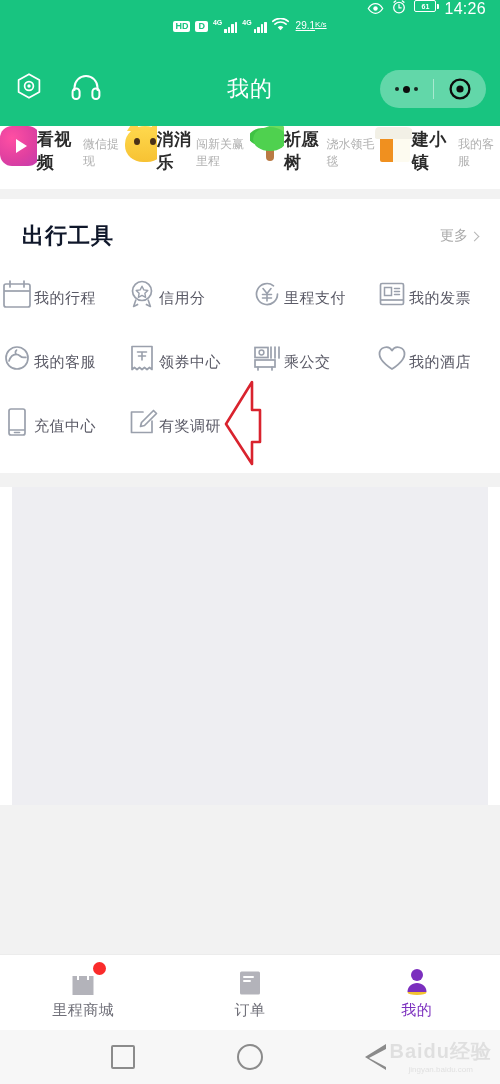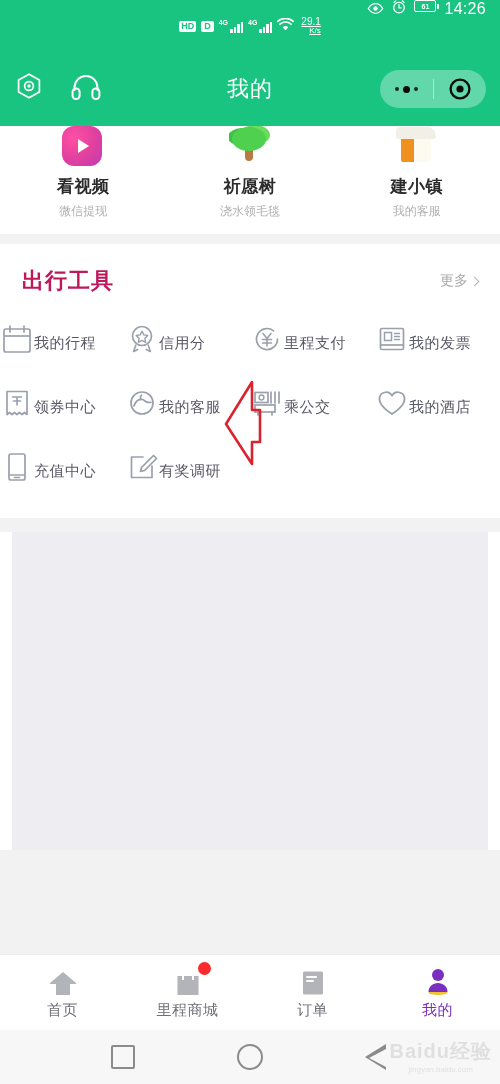--- a/index.html
+++ b/index.html
@@ -33,7 +33,7 @@
   .bars i:nth-child(3){height:9px;} .bars i:nth-child(4){height:11.5px;}
   .sig-group { display:flex; align-items:flex-end; gap:2px; }
   .sig-sup { font-size:7px; line-height:1; margin-bottom:7px; font-weight:bold; }
-  .netspeed { display:flex; flex-direction:column; align-items:flex-end;
+  .netspeed { display:flex; flex-direction:row; align-items:flex-start;
     line-height:1; margin-left:2px;text-decoration:underline; }
   .netspeed .n { font-size:10px; }
   .netspeed .u { font-size:8px; }

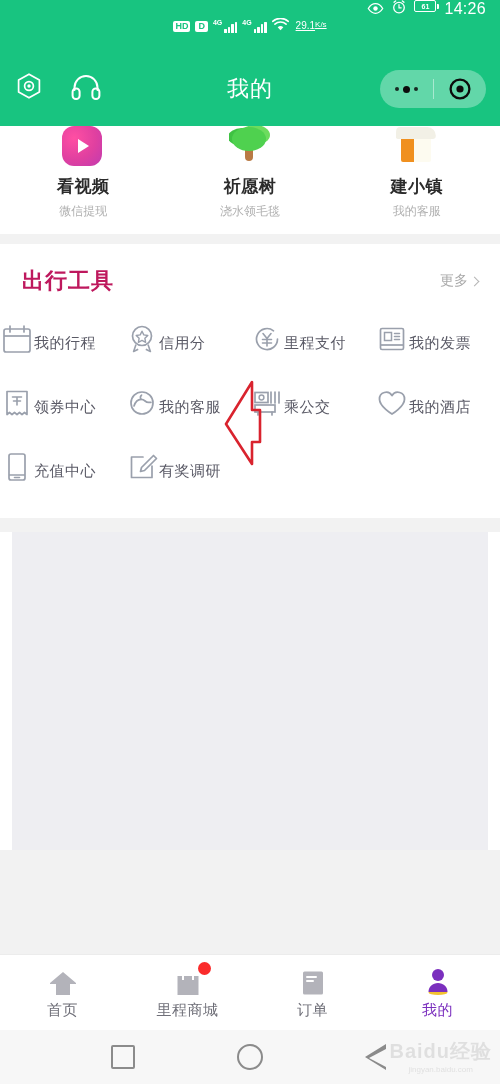--- a/index.html
+++ b/index.html
@@ -70,7 +70,7 @@
 
   
   .apps { display:flex; padding:0 0 14px 0; }
-  .app { flex:1; display:flex; flex-direction:column; align-items:center;justify-content:center; }
+  .app { flex:1; display:flex; flex-direction:row; align-items:center;justify-content:center; }
   .app-ico { width:42px; height:42px; margin-bottom:7px; position:relative;
     overflow:hidden; }
   .app-name { font-size:17px; color:#2b2b2b; font-weight:bold; letter-spacing:.5px; }

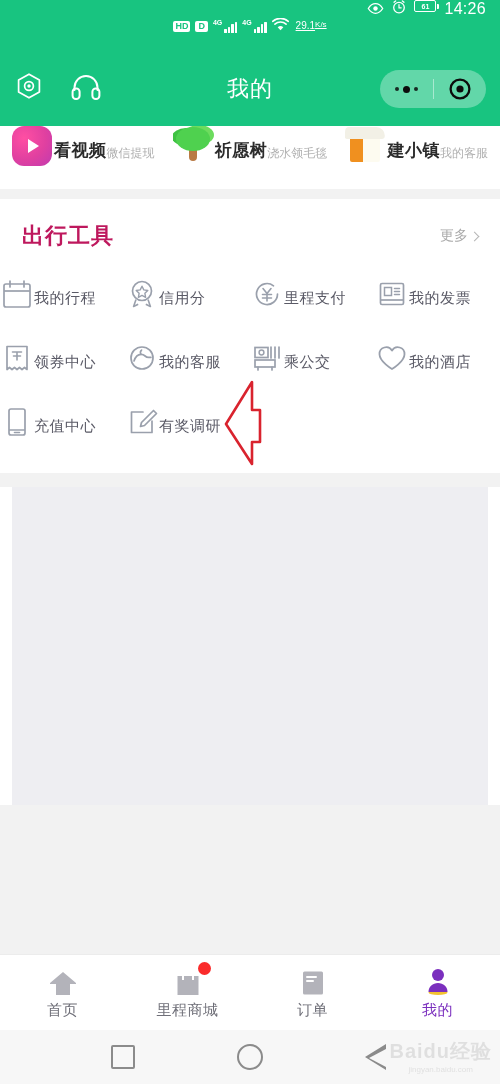--- a/index.html
+++ b/index.html
@@ -262,6 +262,16 @@
       </div>
       <div class="app">
         <div class="app-ico">
+          <div class="ico-cat">
+              <span class="cat-eye" style="left:9px"></span>
+              <span class="cat-eye" style="right:9px"></span>
+            </div>
+        </div>
+        <div class="app-name">消消乐</div>
+        <div class="app-sub">闯新关赢里程</div>
+      </div>
+      <div class="app">
+        <div class="app-ico">
           <div class="ico-tree">
               <span class="tree-trunk"></span>
               <span class="tree-top"></span>

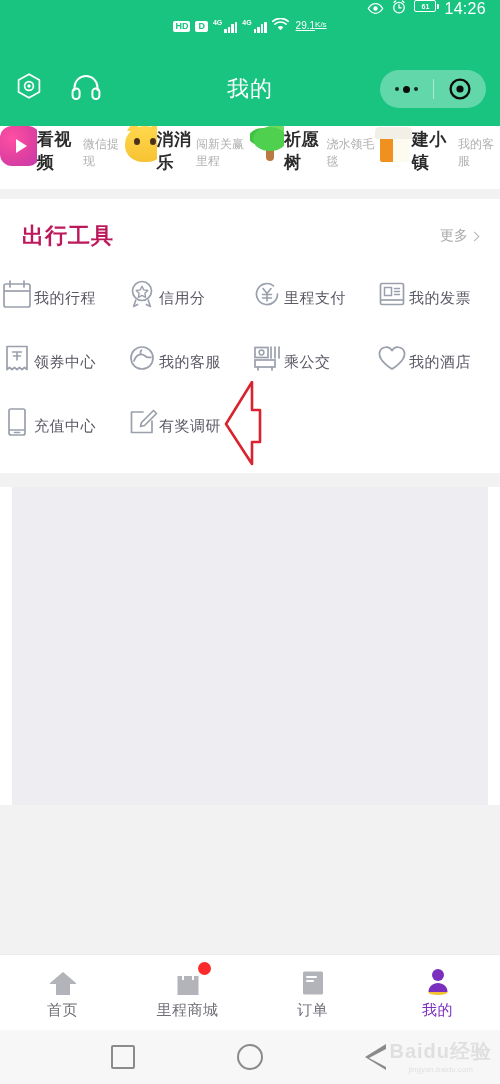--- a/index.html
+++ b/index.html
@@ -106,7 +106,7 @@
   
   .sec-head { display:flex; align-items:center; justify-content:space-between;
     padding:22px 22px 8px 22px; }
-  .sec-title { font-size:22px; font-weight:bold; color:#be185d; letter-spacing:1px; }
+  .sec-title { font-size:22px; font-weight:bold; color:#0f172a; letter-spacing:1px; }
   .sec-more { font-size:14px; color:#a9a9a9; display:flex; align-items:center; gap:3px; }
   .chev { width:7px; height:7px; border-right:1.6px solid #b5b5b5;
     border-top:1.6px solid #b5b5b5; transform:rotate(45deg); }

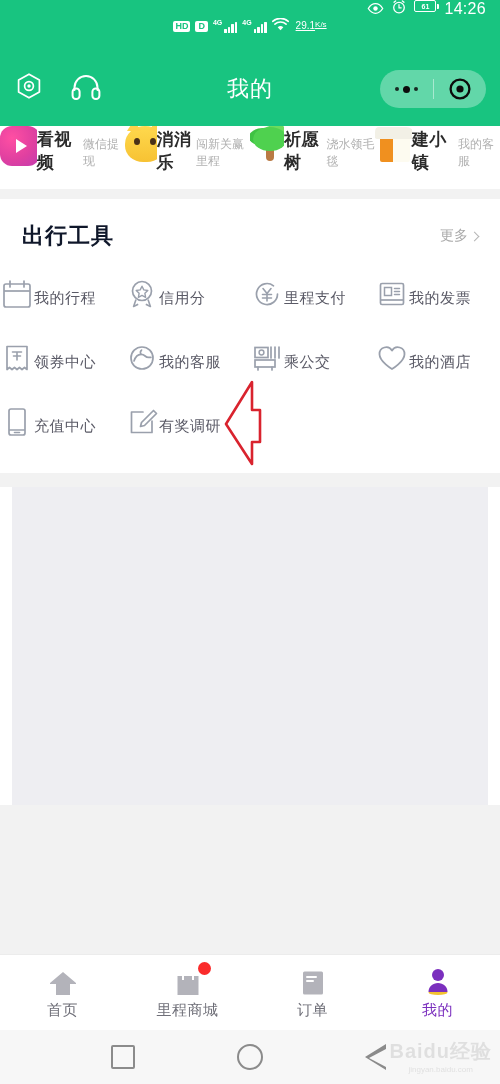--- a/index.html
+++ b/index.html
@@ -354,22 +354,22 @@
       <div class="cell">
         <div class="cell-ico">
           <svg width="34" height="34" viewBox="0 0 34 34">
-            <path d="M7 5.5h20v23l-2.5-2-2.5 2-2.5-2-2.5 2-2.5-2-2.5 2-2.5-2-2.5 2z" fill="none" stroke="#9aa0ac" stroke-width="1.7" stroke-linejoin="round"></path>
-            <path d="M12.5 11h9M17 11v8M13.5 15h7" stroke="#9aa0ac" stroke-width="1.6" stroke-linecap="round"></path>
-          </svg>
-        </div>
-        <div class="cell-lbl">领券中心</div>
-      </div>
-
-      <div class="cell">
-        <div class="cell-ico">
-          <svg width="34" height="34" viewBox="0 0 34 34">
             <circle cx="17" cy="17" r="11" fill="none" stroke="#9aa0ac" stroke-width="1.7"></circle>
             <path d="M9 20c1.5-4.5 4-6.6 7-6.6 1.6 0 3 .6 4.1 1.6 1 .9 2.2 1.4 3.5 1.4h2.3" fill="none" stroke="#9aa0ac" stroke-width="1.7" stroke-linecap="round"></path>
             <path d="M16 13.4c-.9-1.6-.6-3.4.6-4.3" fill="none" stroke="#9aa0ac" stroke-width="1.6" stroke-linecap="round"></path>
           </svg>
         </div>
         <div class="cell-lbl">我的客服</div>
+      </div>
+
+      <div class="cell">
+        <div class="cell-ico">
+          <svg width="34" height="34" viewBox="0 0 34 34">
+            <path d="M7 5.5h20v23l-2.5-2-2.5 2-2.5-2-2.5 2-2.5-2-2.5 2-2.5-2-2.5 2z" fill="none" stroke="#9aa0ac" stroke-width="1.7" stroke-linejoin="round"></path>
+            <path d="M12.5 11h9M17 11v8M13.5 15h7" stroke="#9aa0ac" stroke-width="1.6" stroke-linecap="round"></path>
+          </svg>
+        </div>
+        <div class="cell-lbl">领券中心</div>
       </div>
 
       <div class="cell">

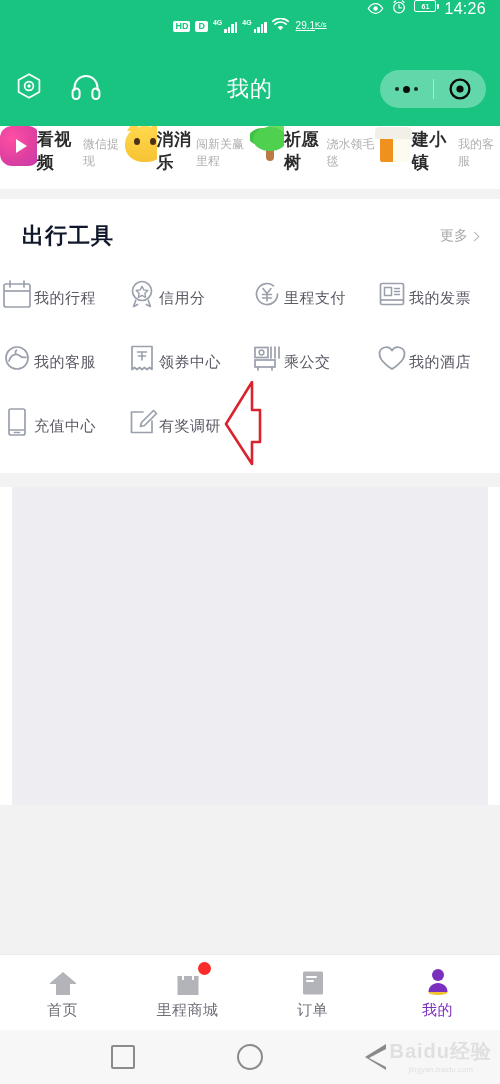--- a/index.html
+++ b/index.html
@@ -433,14 +433,6 @@
 
   <div class="tabbar">
 
-    <div class="tab">
-      <div class="tab-ico">
-        <svg width="30" height="28" viewBox="0 0 30 28">
-          <path d="M15 3 28 14v1H22v11H8V15H2v-1z" fill="#b3b3ba"></path>
-        </svg>
-      </div>
-      <div class="tab-lbl">首页</div>
-    </div>
 
     <div class="tab">
       <div class="tab-ico">

